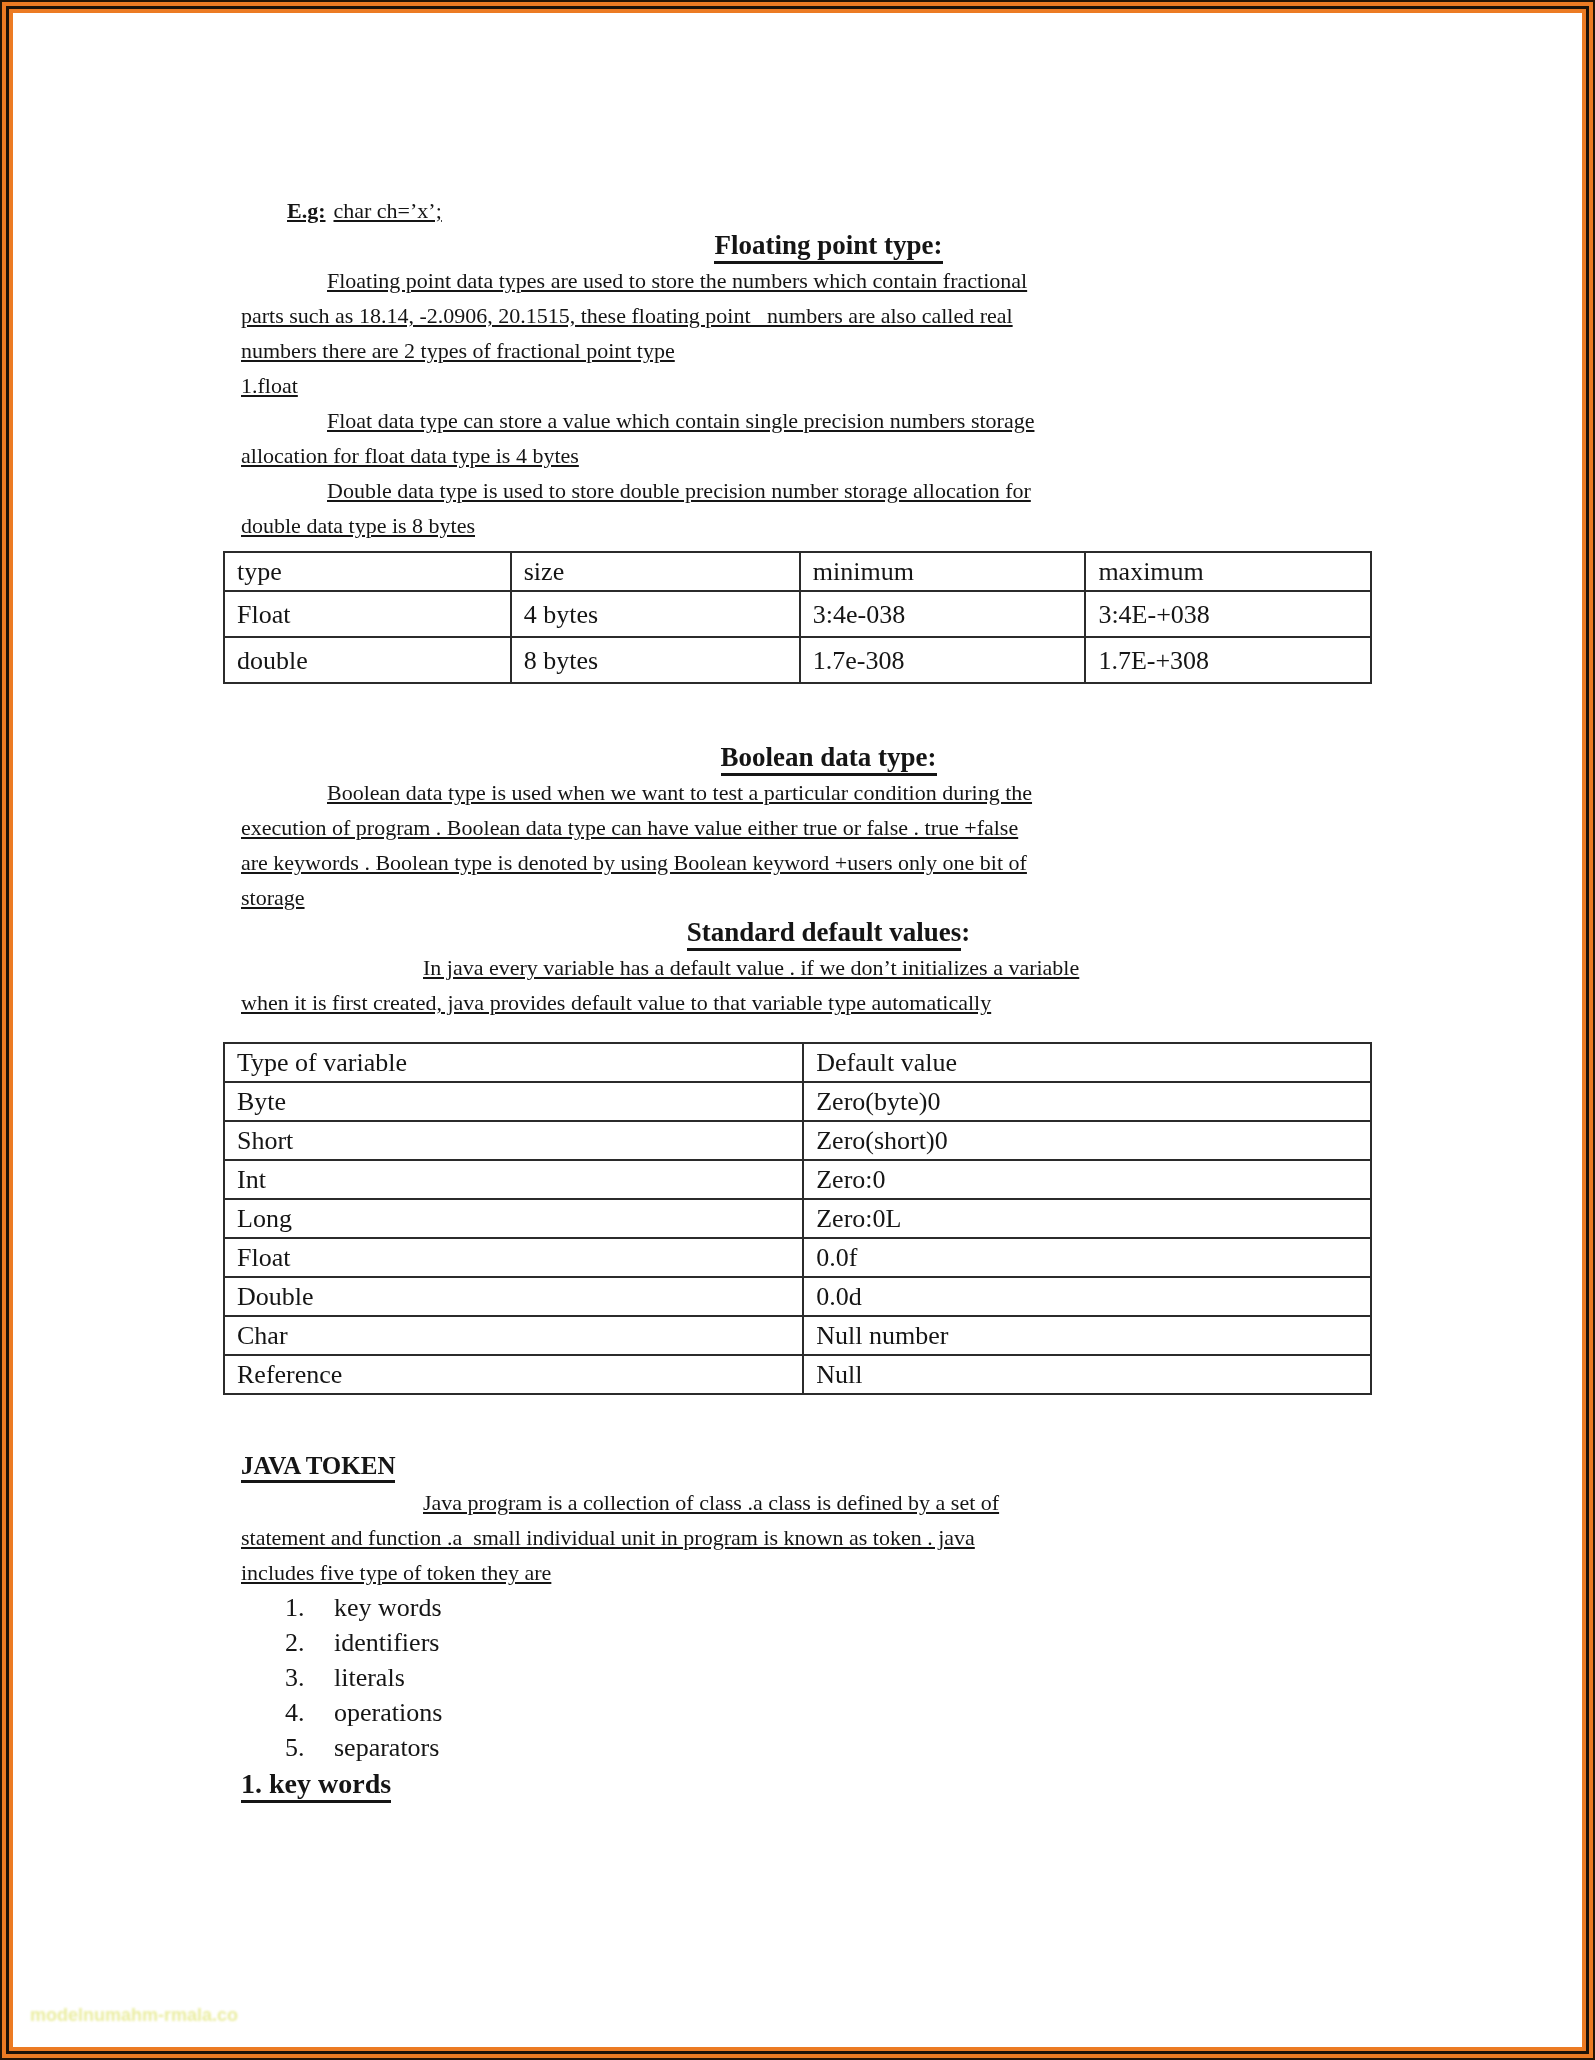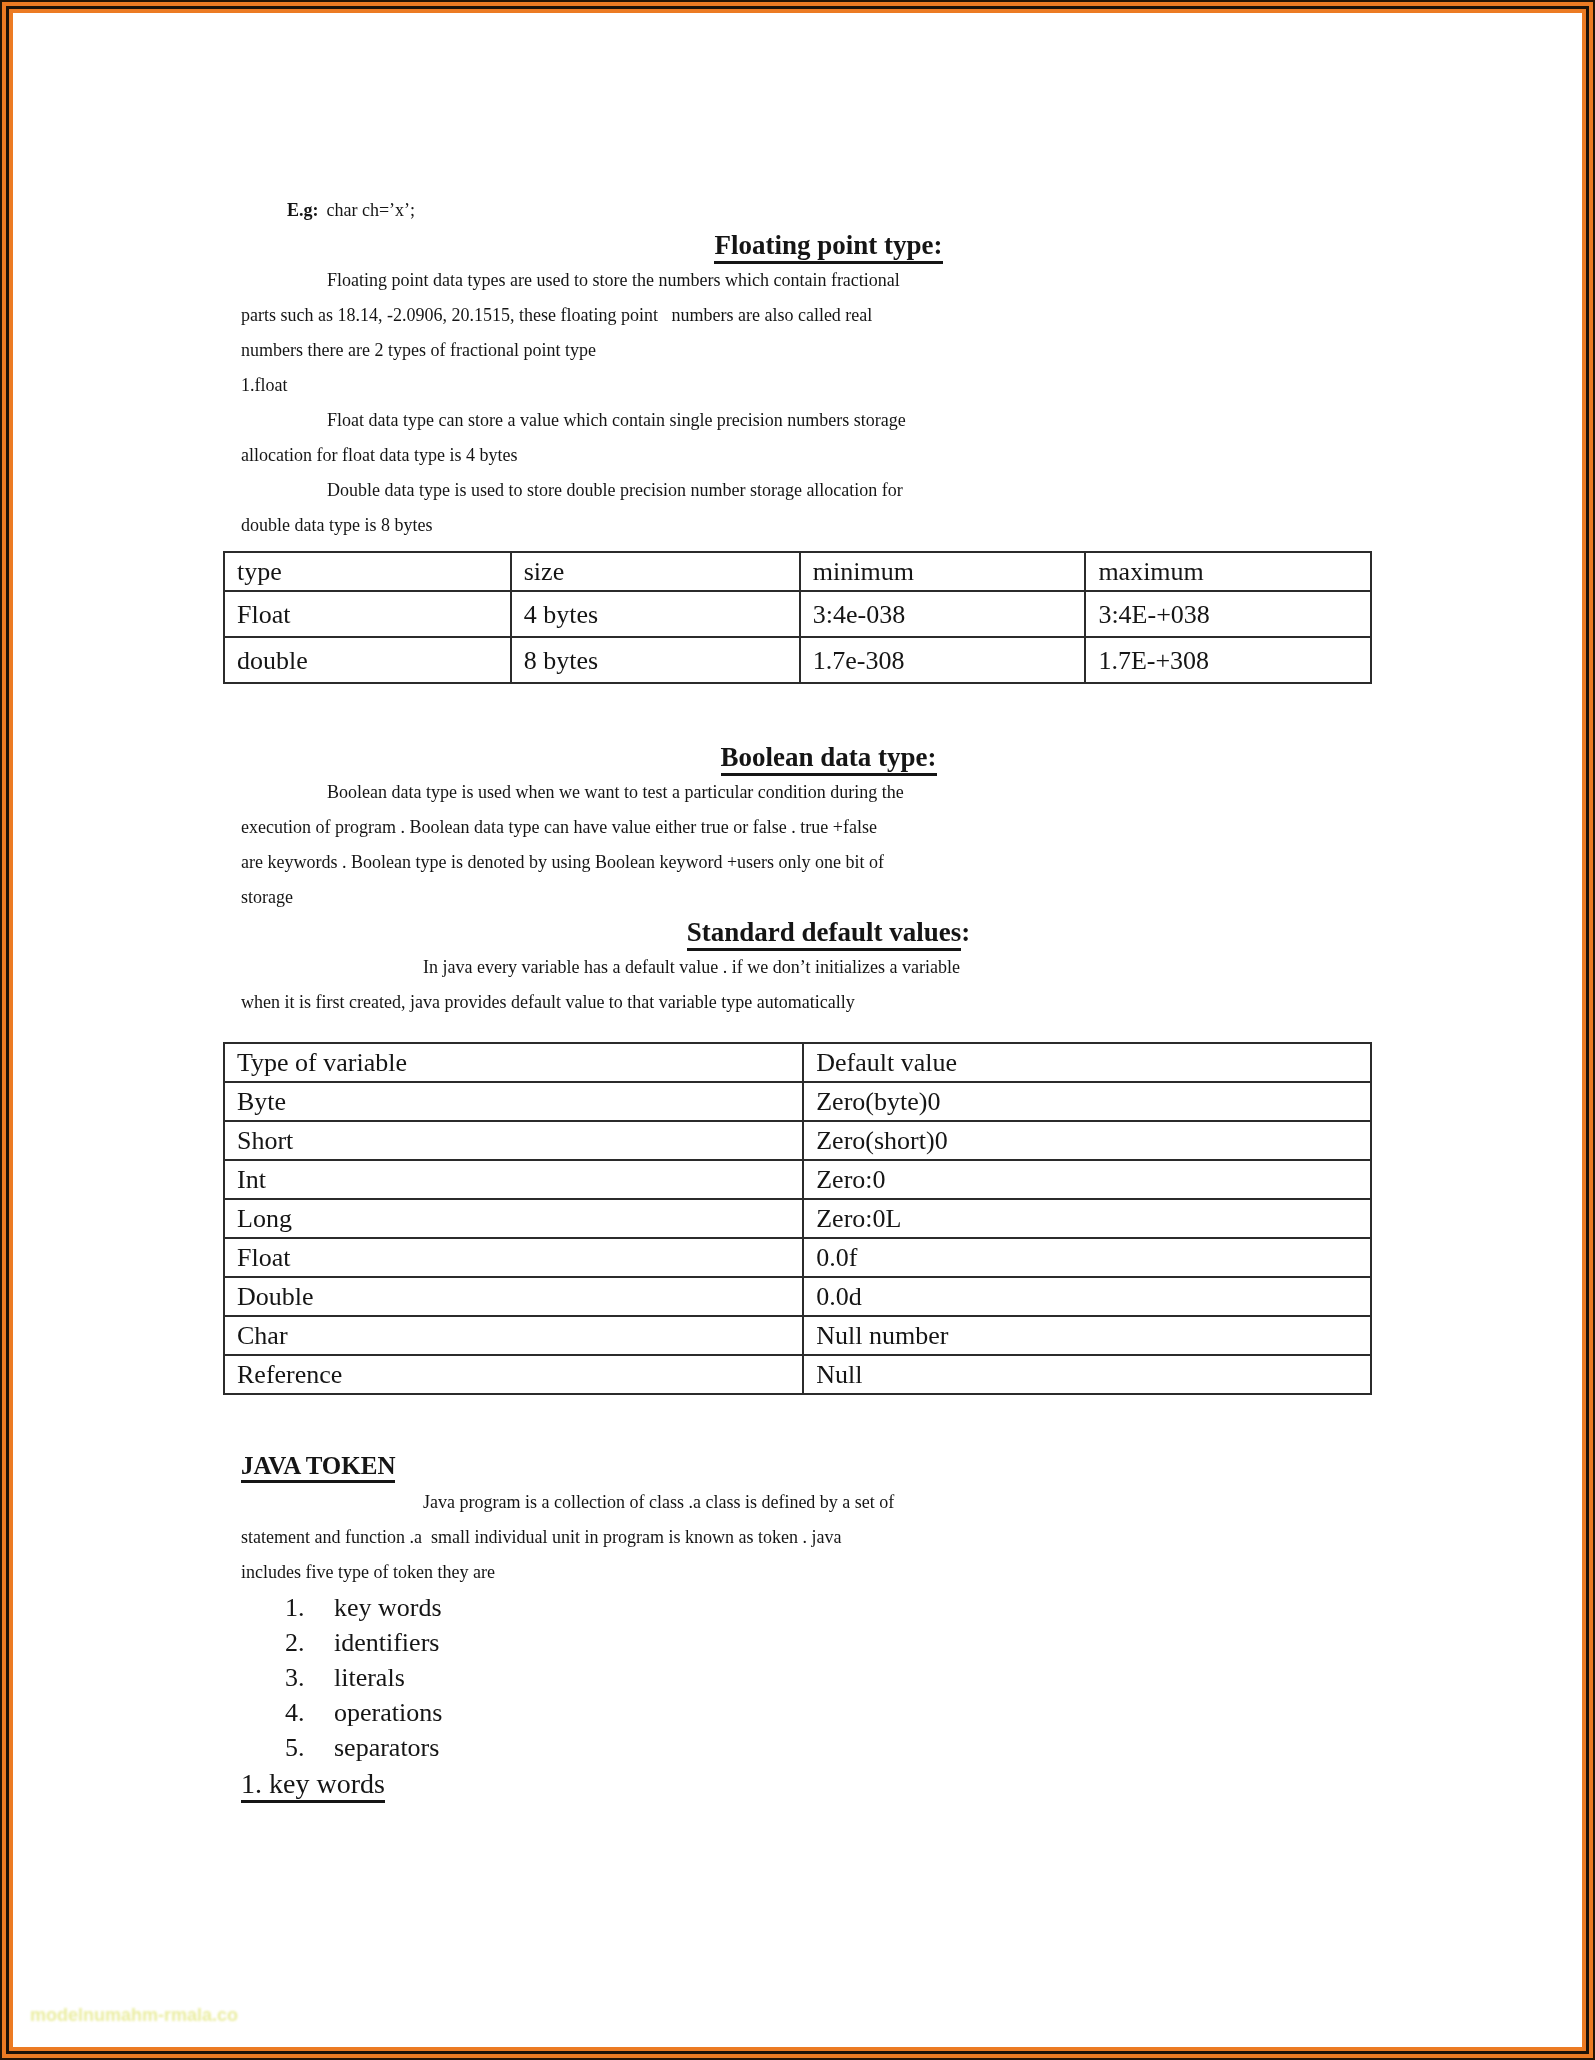--- a/index.html
+++ b/index.html
@@ -27,9 +27,10 @@
     width:1175px;
   }
   .line, .para{
-    font-size:18px;
+    font-size:22px;
     line-height:35px;
     white-space:pre-wrap;
+    text-decoration:underline;
   }
   .eg-line{margin-left:46px;}
   .eg-bold{font-weight:bold;}

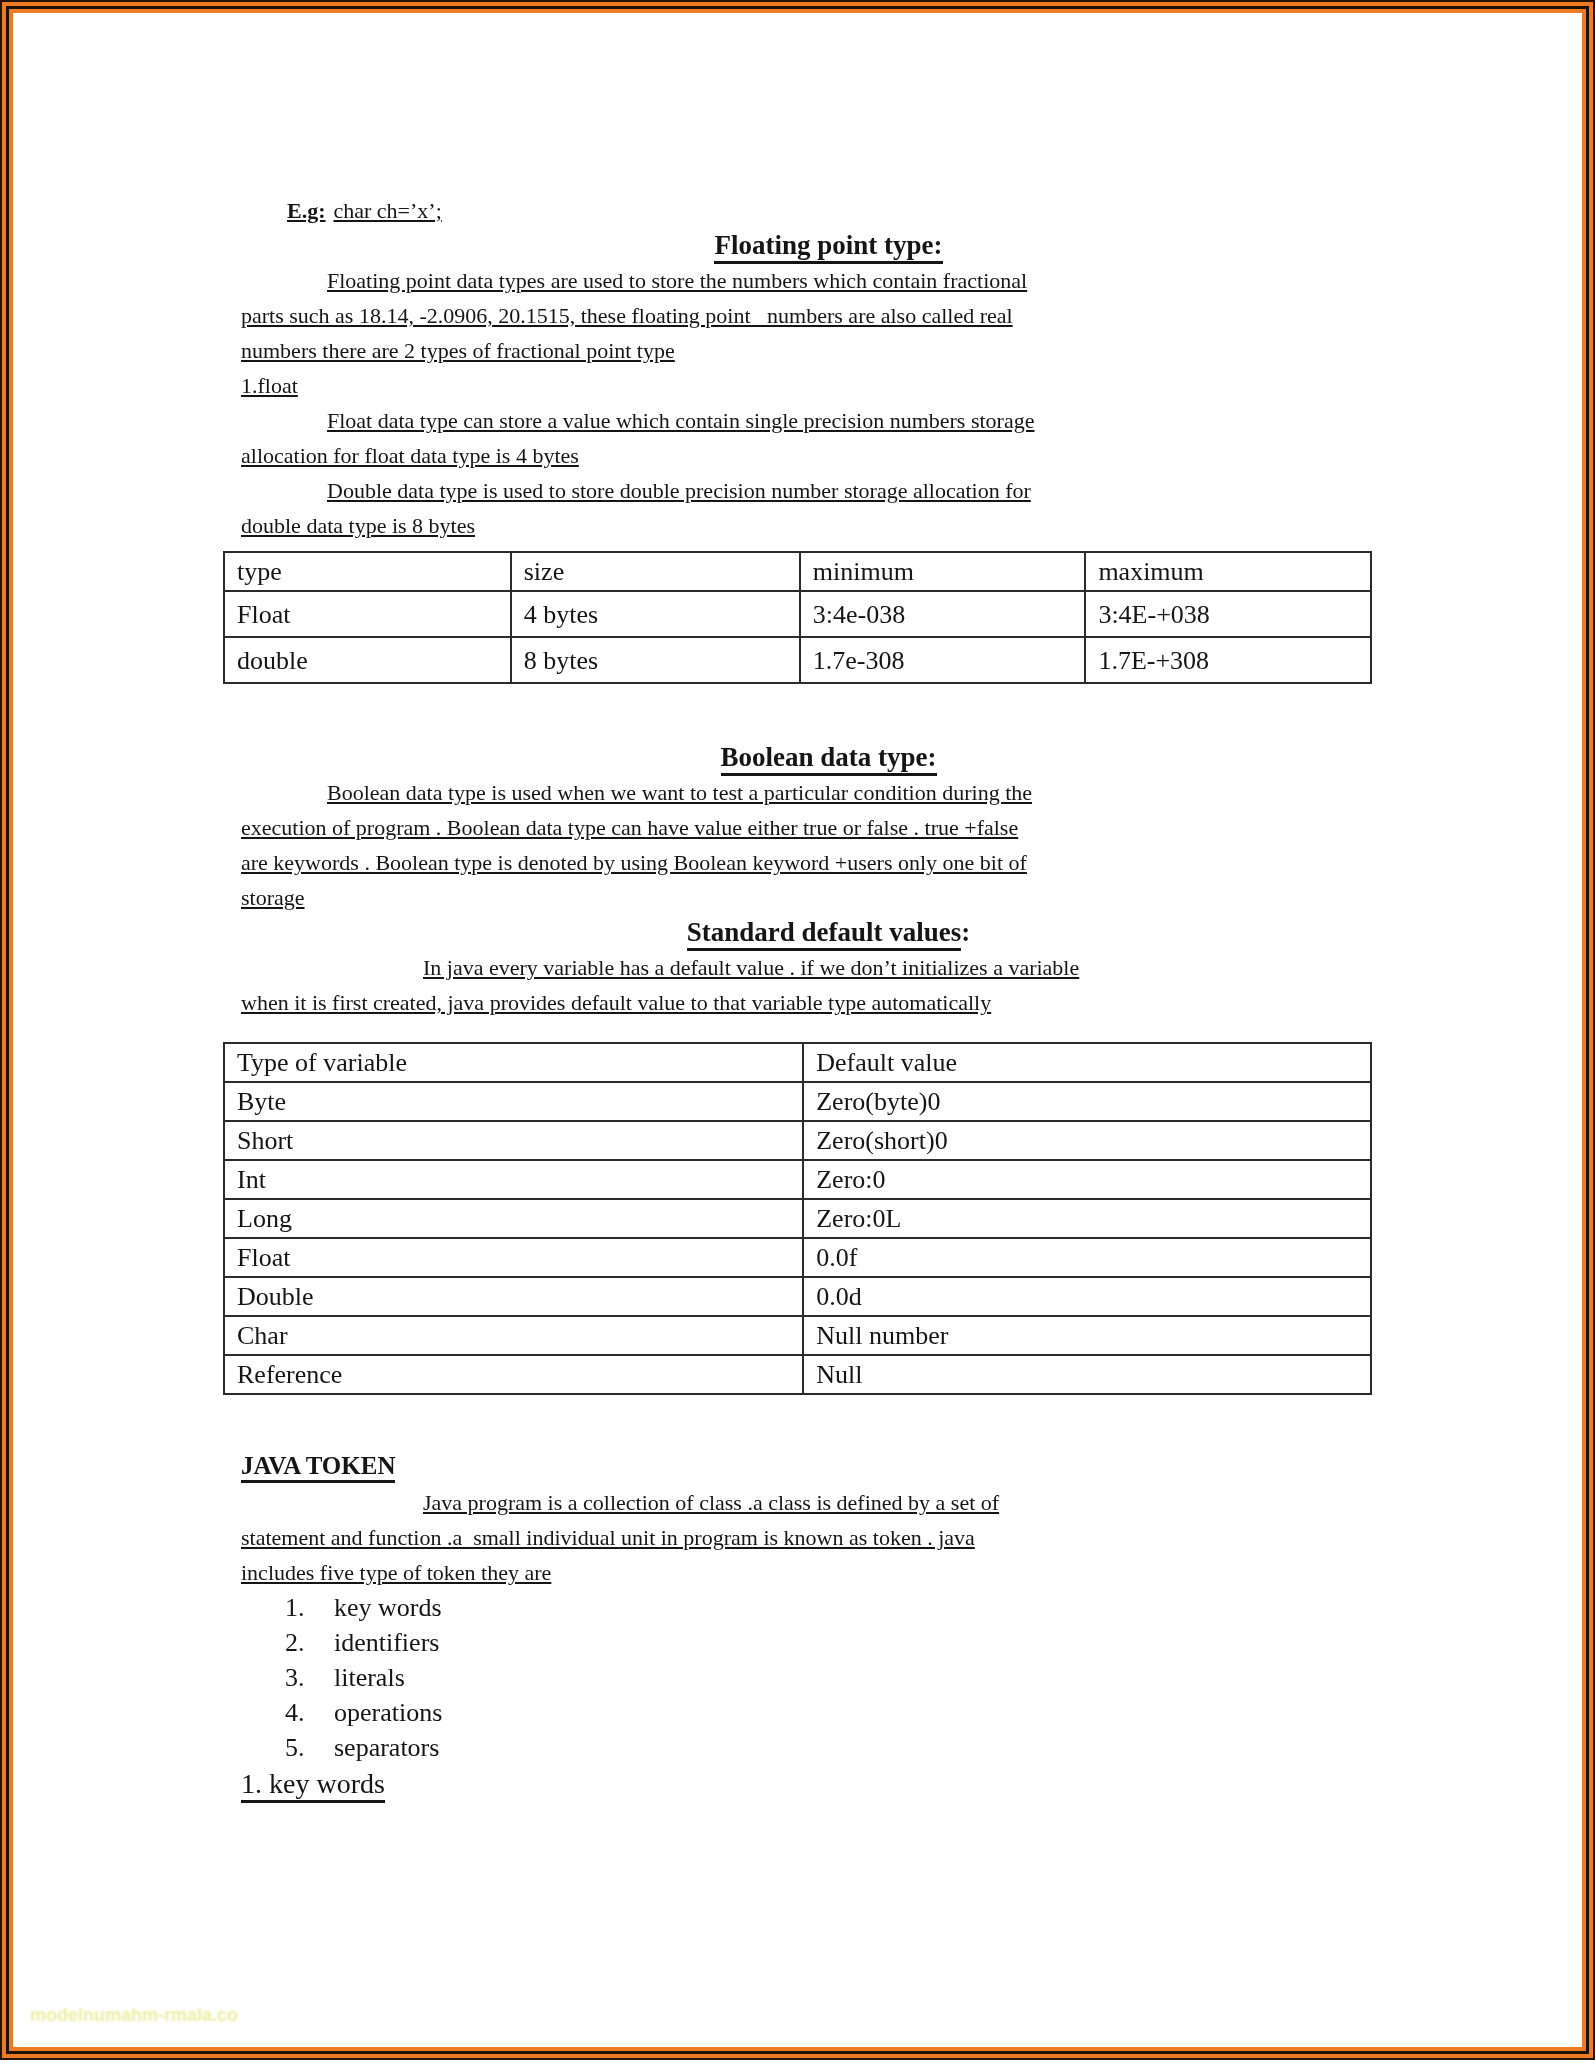--- a/index.html
+++ b/index.html
@@ -77,7 +77,7 @@
   .subheading{
     font-size:28px;
     line-height:38px;
-    font-weight:normal;
+    font-weight:bold;
   }
   .subheading .u{border-bottom:3px solid #151515;padding-bottom:1px;}
   .watermark{

